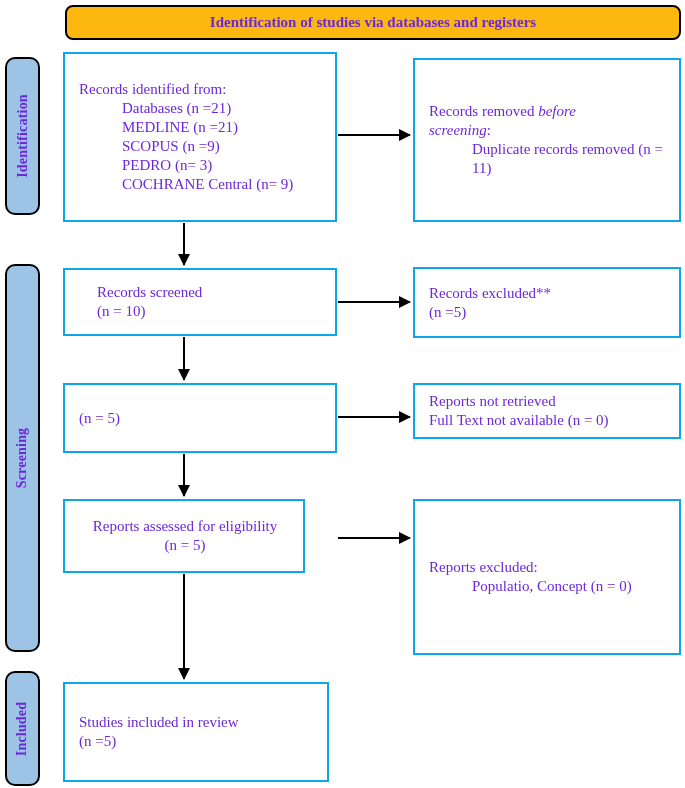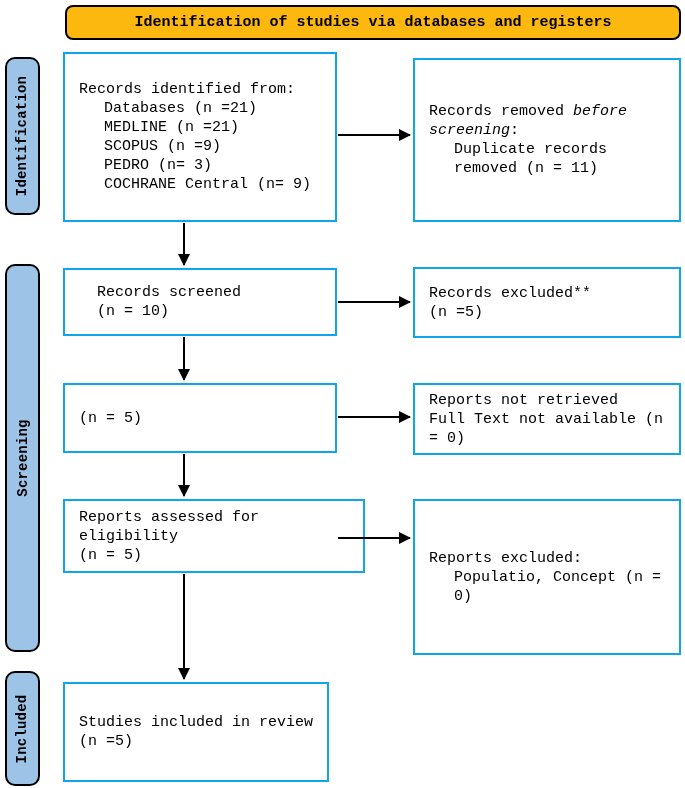--- a/index.html
+++ b/index.html
@@ -7,8 +7,8 @@
     position:relative;
     width:685px;height:788px;
     background:#ffffff;
-    font-family:Liberation Mono, monospace;
-    color:#000000;
+    font-family:Liberation Serif, serif;
+    color:#6d28d9;
     overflow:hidden;
   }
   .header{

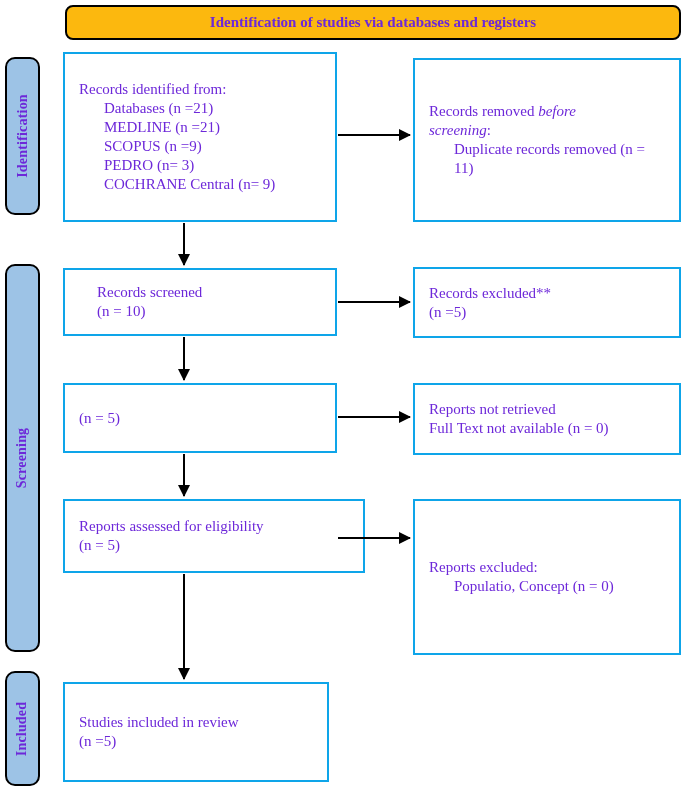--- a/index.html
+++ b/index.html
@@ -36,7 +36,7 @@
     padding:8px 12px 8px 14px;
     font-size:15px;line-height:19px;
   }
-  .indent{margin-left:25px;}
+  .indent{margin-left:43px;}
   svg.arrows{position:absolute;left:0;top:0;pointer-events:none;}
   svg.arrows line{stroke:#000;stroke-width:2;}
 </style>

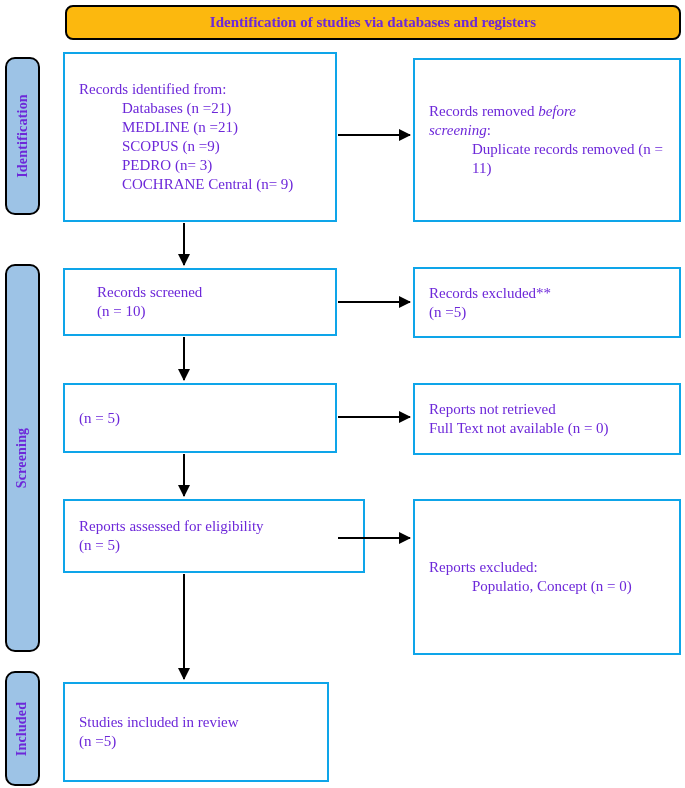--- a/index.html
+++ b/index.html
@@ -100,7 +100,7 @@
     <div>(n =5)</div>
   </div>
 
-  <div class="box" style="left:413px;top:383px;width:268px;height:72px;">
+  <div class="box" style="left:413px;top:383px;width:268px;height:56px;">
     <div>Reports not retrieved</div>
     <div>Full Text not available (n = 0)</div>
   </div>

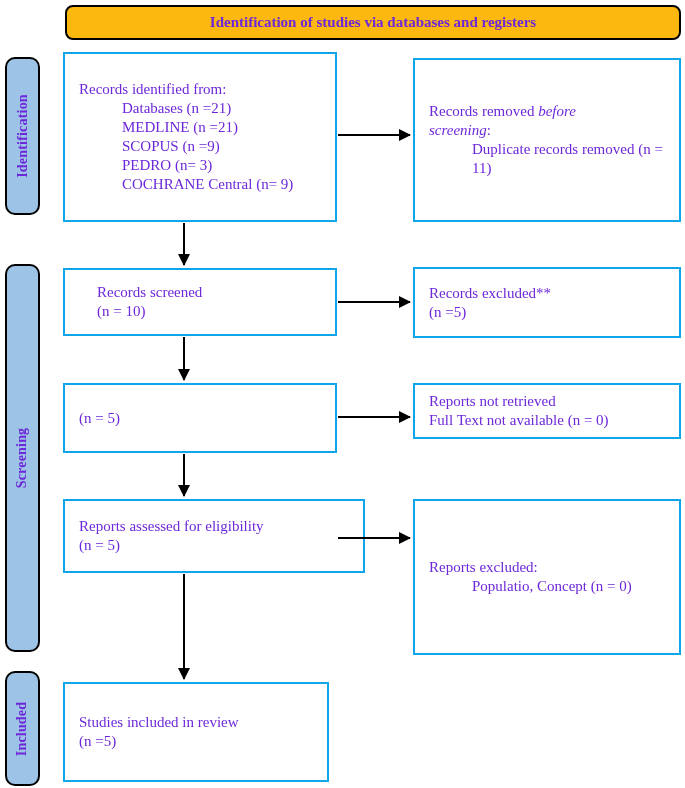--- a/index.html
+++ b/index.html
@@ -77,7 +77,7 @@
     <div>(n = 5)</div>
   </div>
 
-  <div class="box" style="left:63px;top:499px;width:302px;height:74px;">
+  <div class="box" style="left:63px;top:499px;width:242px;height:74px;align-items:center;">
     <div>Reports assessed for eligibility</div>
     <div>(n = 5)</div>
   </div>

